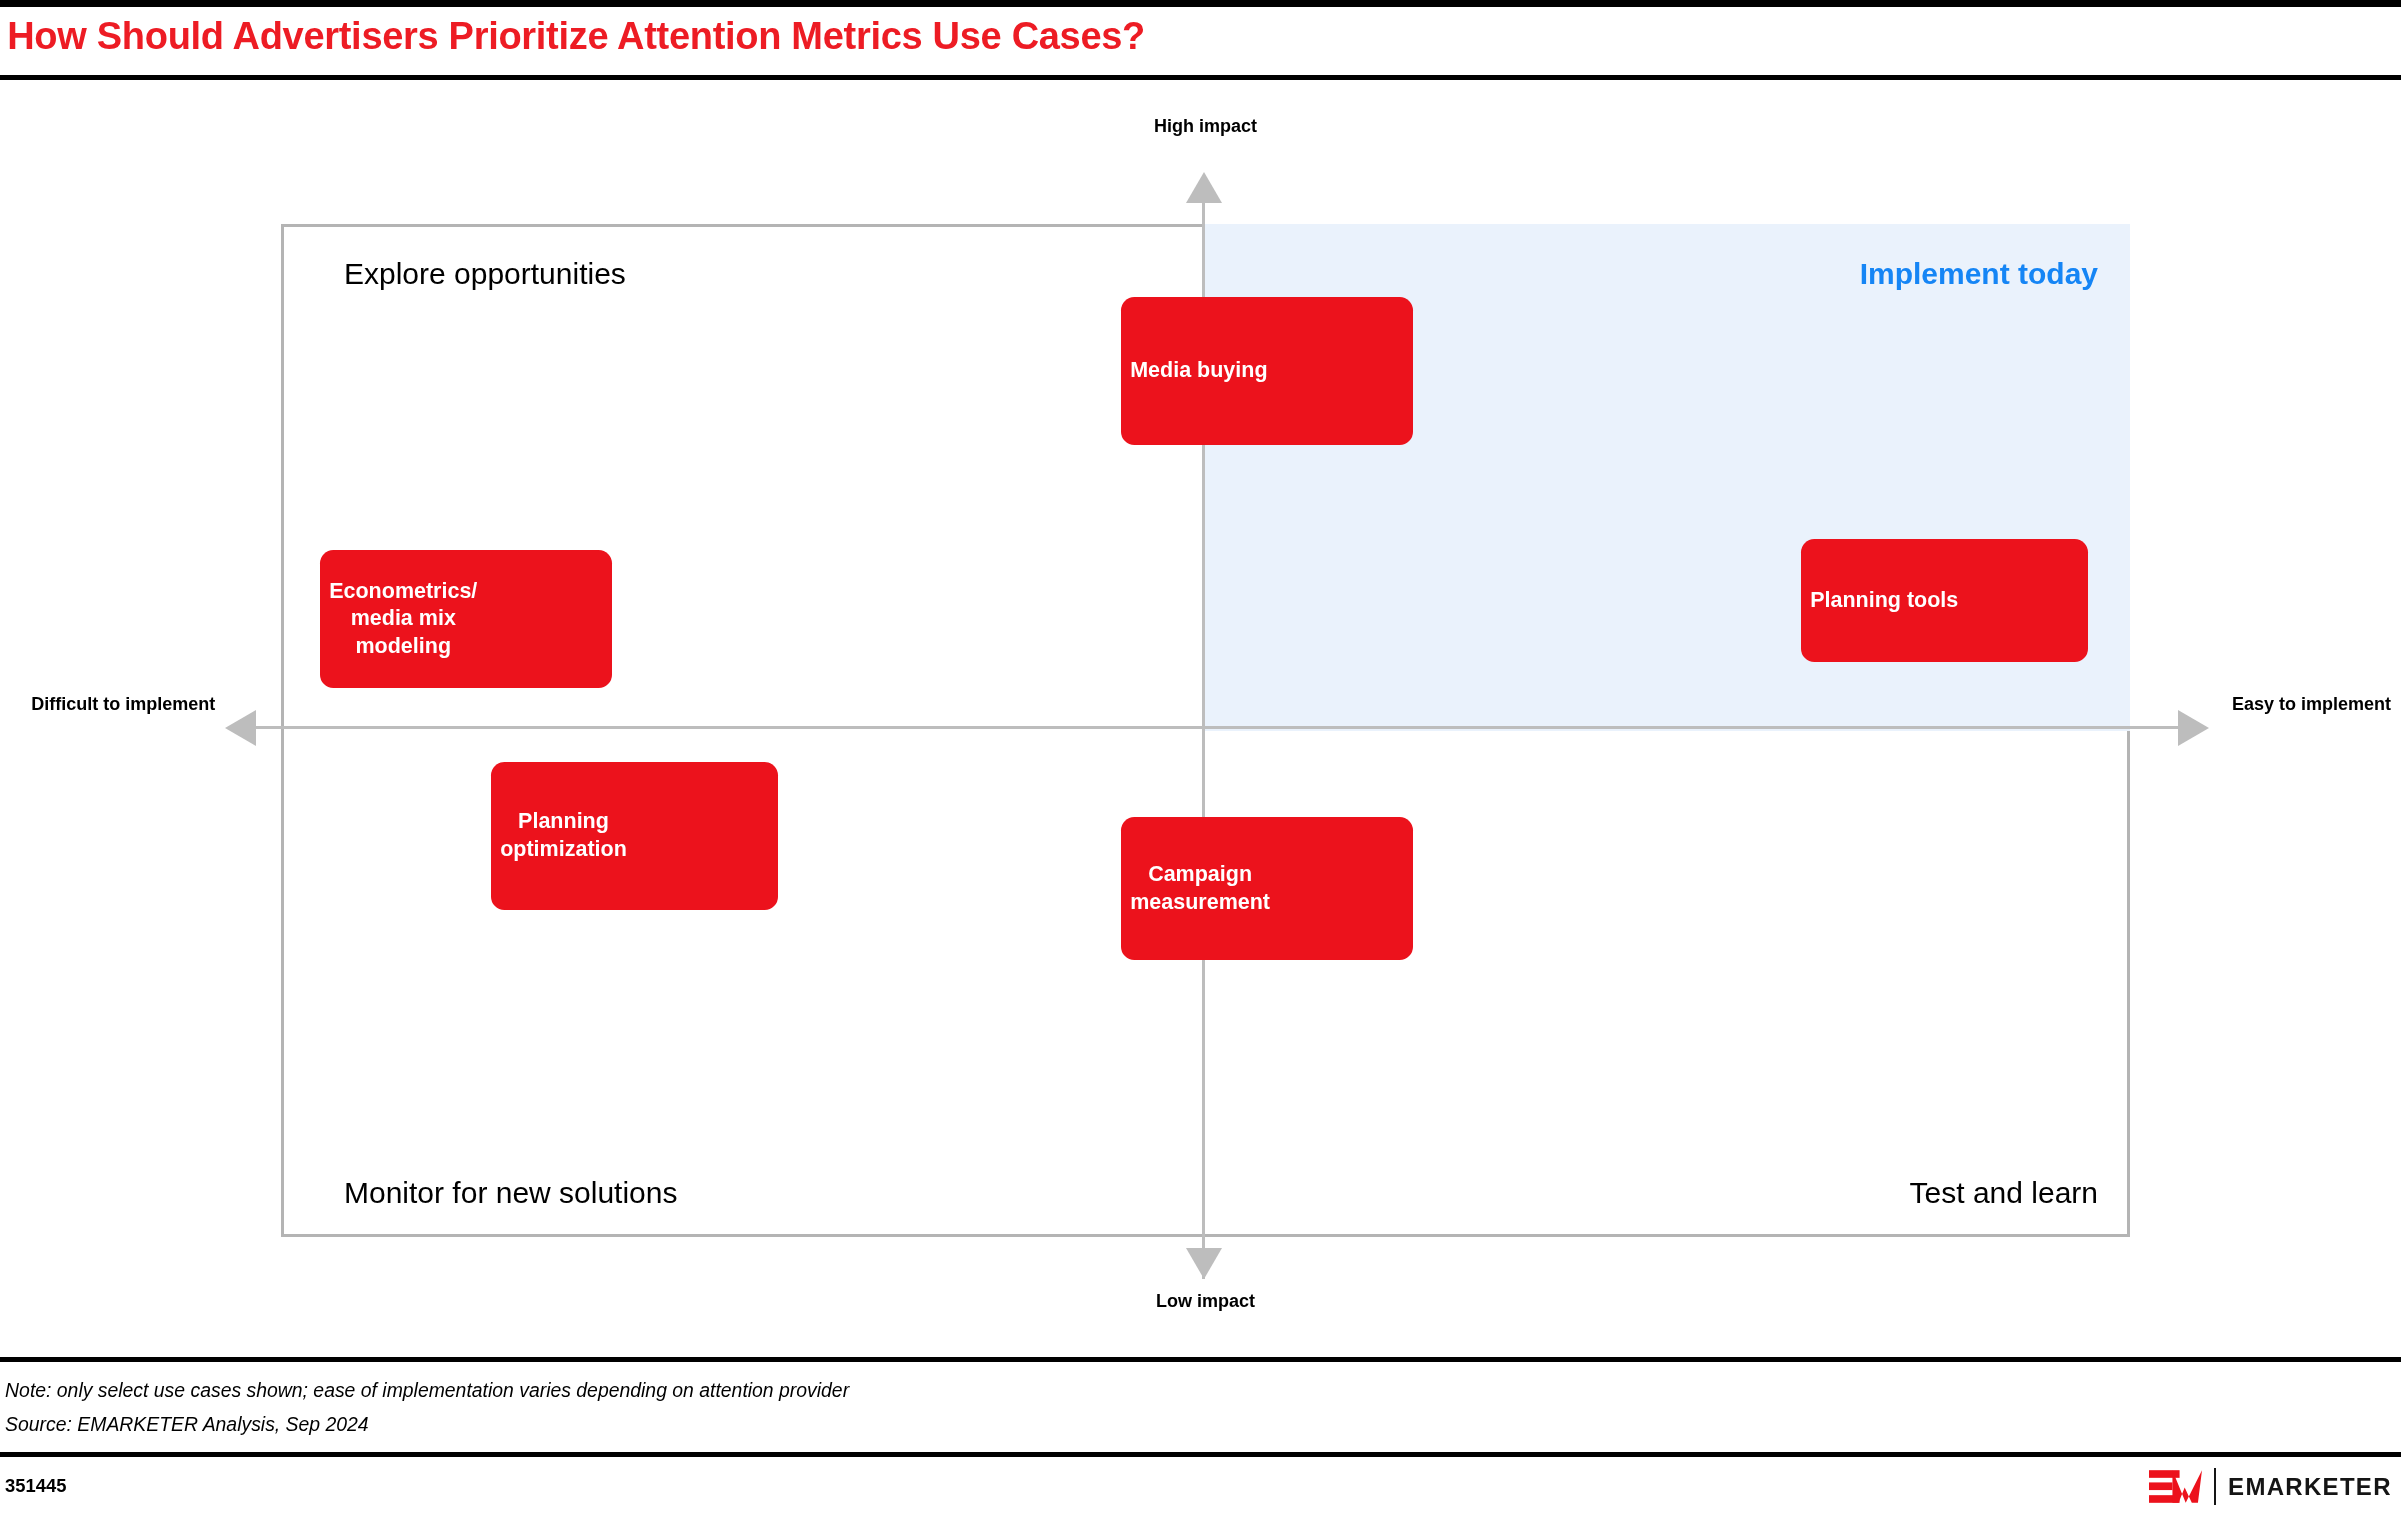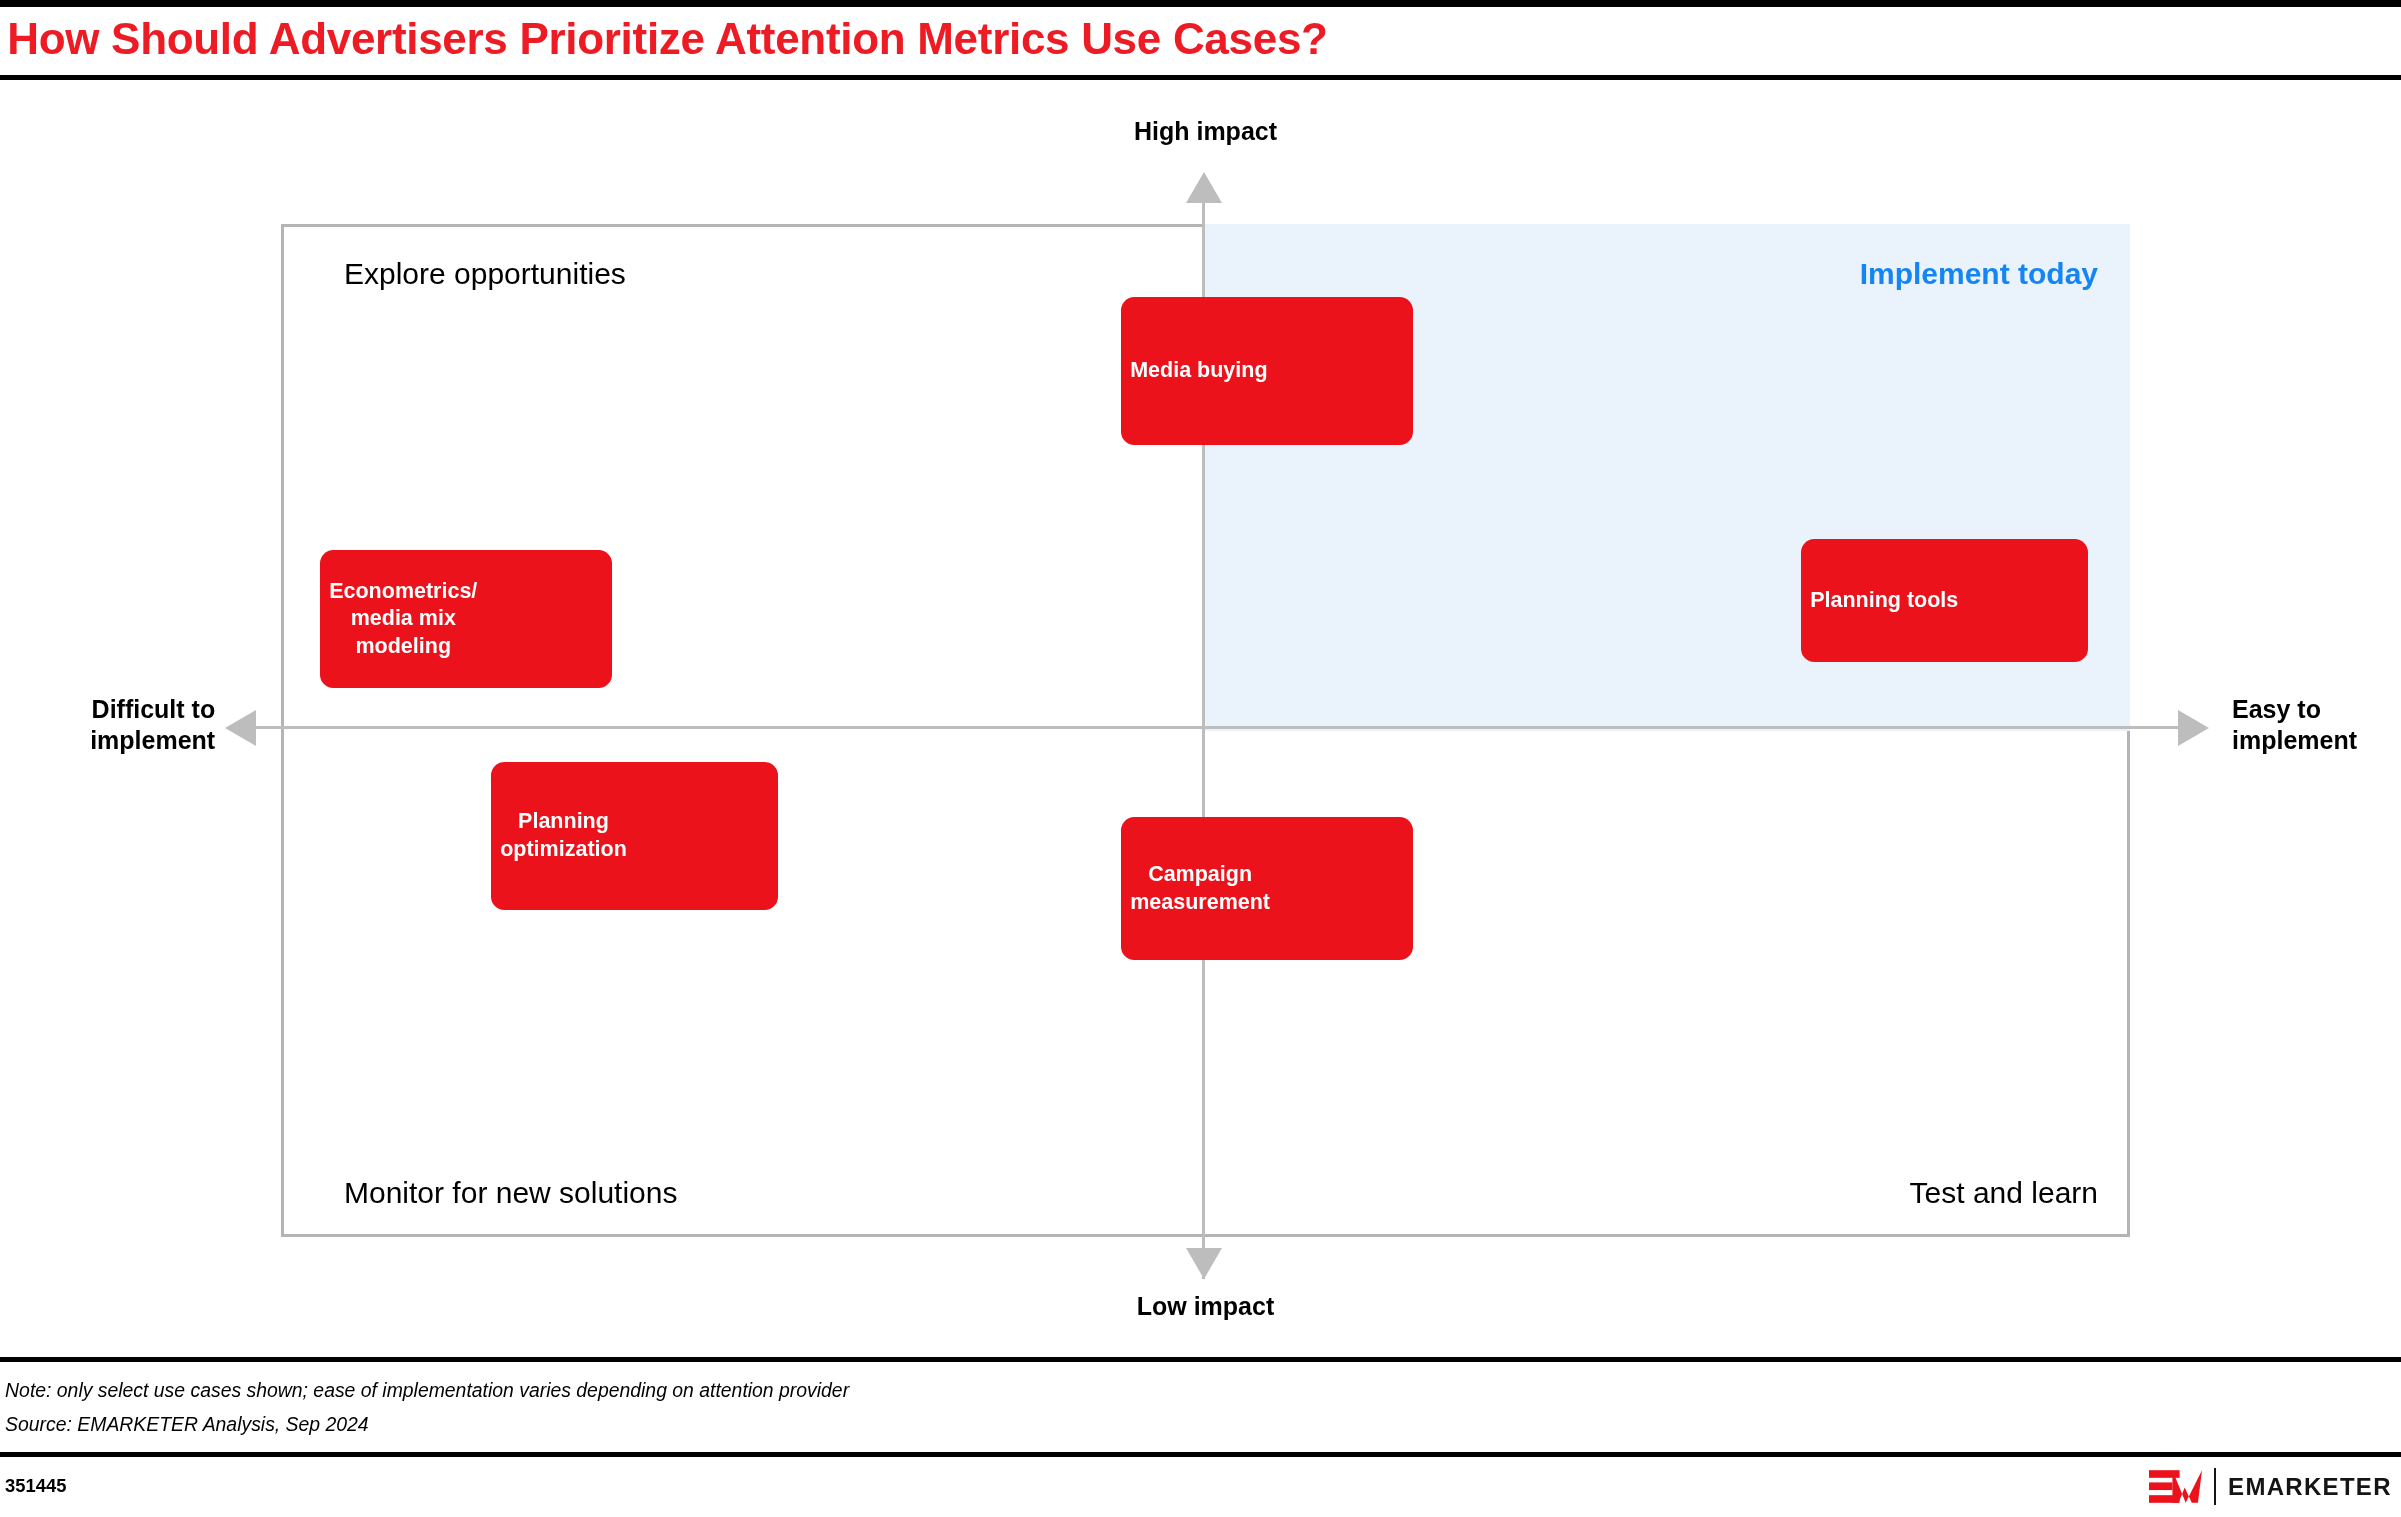--- a/index.html
+++ b/index.html
@@ -17,7 +17,7 @@
   }
   .title {
     position:absolute; left:7.2px; top:17.4px;
-    font-size:44px; font-weight:700; letter-spacing:-0.3px;
+    font-size:38px; font-weight:700; letter-spacing:-0.3px;
     color:#ED1C24; white-space:nowrap; line-height:1.0;
   }
   .title-rule {

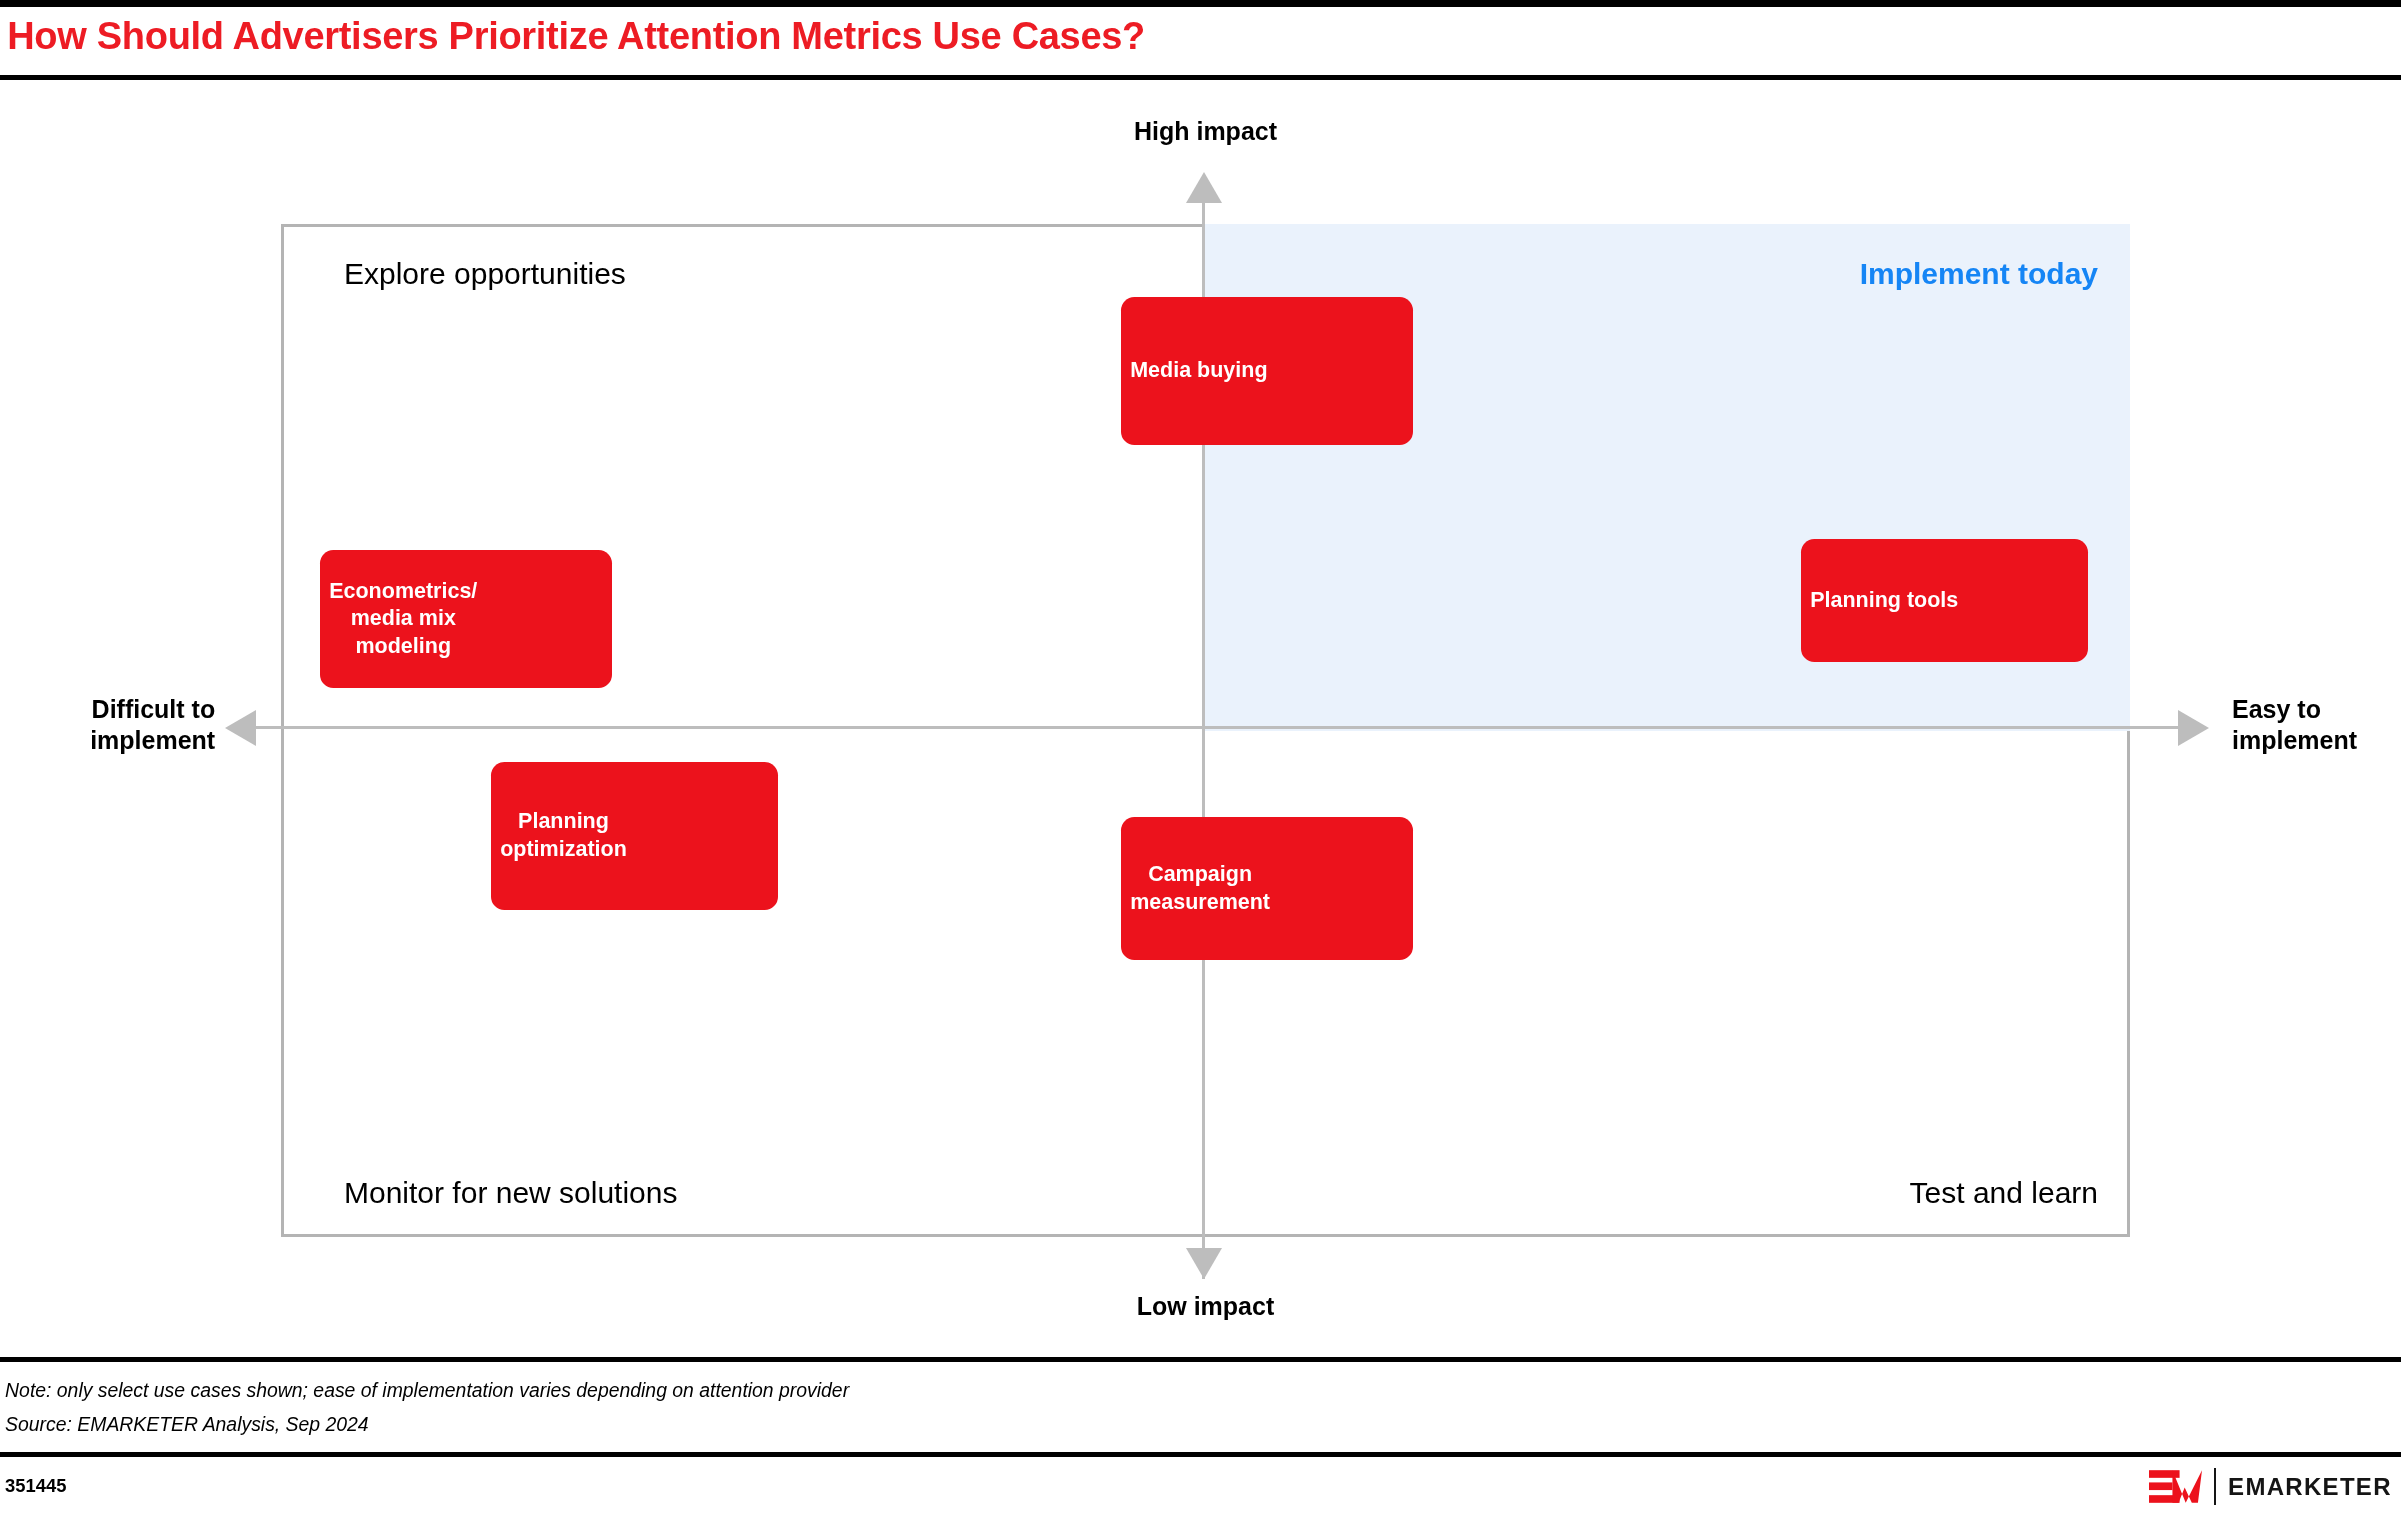--- a/index.html
+++ b/index.html
@@ -70,7 +70,7 @@
 
   
   .axis-label {
-    position:absolute; color:#000; font-weight:700; font-size:25px; line-height:1.22;
+    position:absolute; color:#000; font-weight:700; font-size:18px; line-height:1.22;
   }
   .lbl-high { left:1098px; top:116px; width:215px; text-align:center; }
   .lbl-low  { left:1098px; top:1291px; width:215px; text-align:center; }

